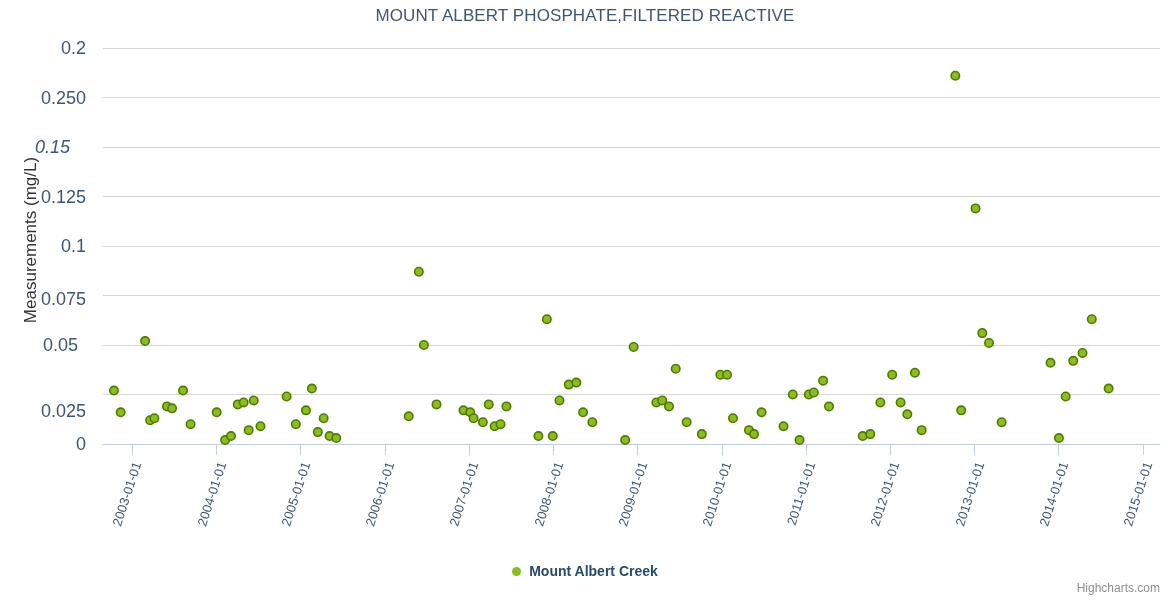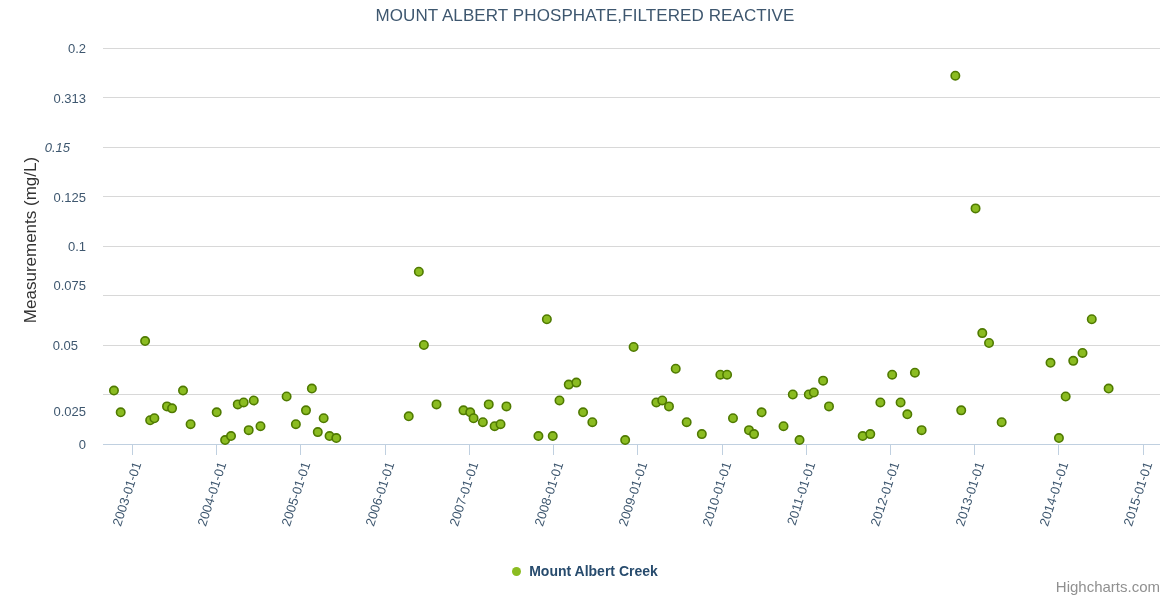--- a/index.html
+++ b/index.html
@@ -53,7 +53,7 @@
   .y-tick-label {
     position: absolute;
     text-align: right;
-    font-size: 13px;
+    font-size: 18px;
     color: #3E576F;
     white-space: nowrap;
     transform: translateY(-50%);

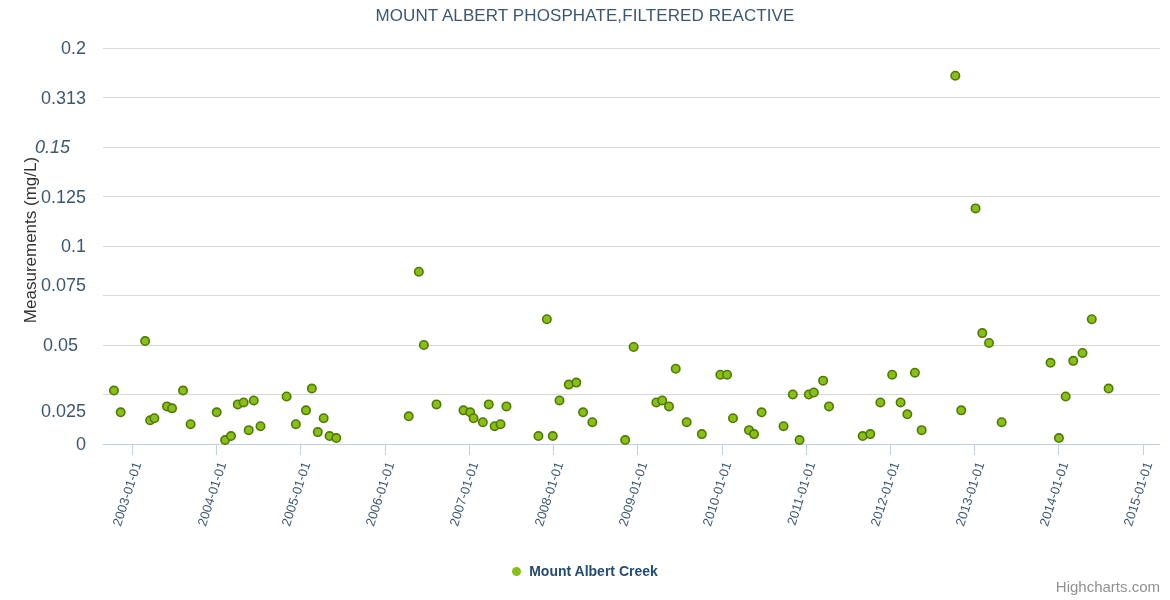--- a/index.html
+++ b/index.html
@@ -123,7 +123,7 @@
       <div class="y-tick-label" style="left: 20px; width: 66px; top: 246px;">0.1</div>
       <div class="y-tick-label" style="left: 20px; width: 66px; top: 196.5px;">0.125</div>
       <div class="y-tick-label" style="left: 4px; width: 66px; top: 147px; font-style: italic;">0.15</div>
-      <div class="y-tick-label" style="left: 20px; width: 66px; top: 97.5px;">0.313</div>
+      <div class="y-tick-label" style="left: 20px; width: 66px; top: 97.5px;">0.250</div>
       <div class="y-tick-label" style="left: 20px; width: 66px; top: 48px;">0.2</div>
     </div>
   <div id="x-tick-labels">

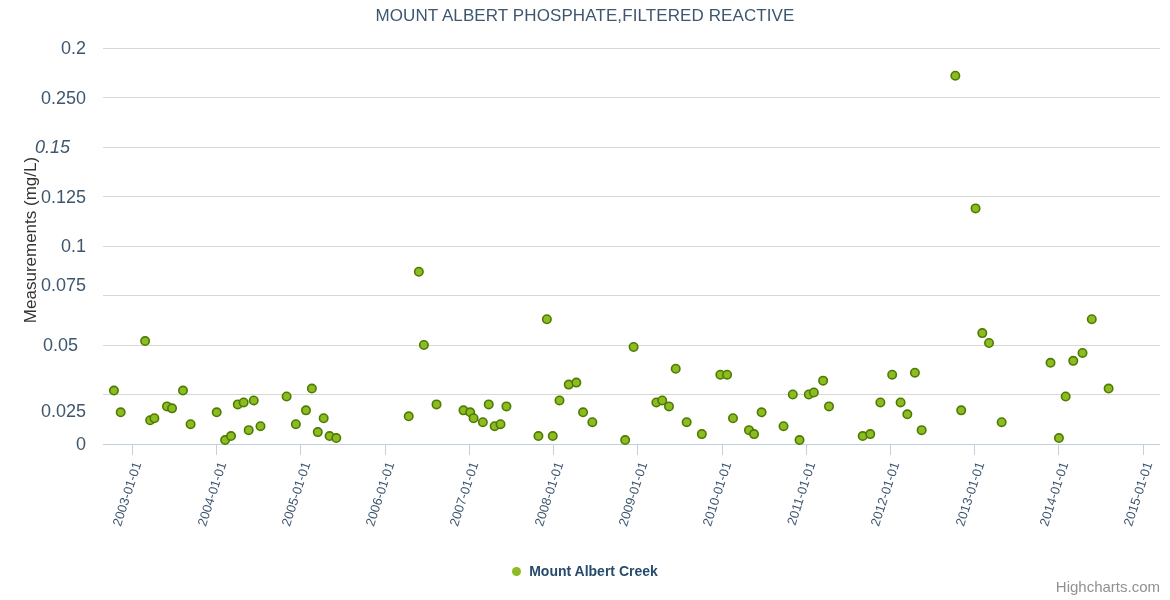--- a/index.html
+++ b/index.html
@@ -119,7 +119,7 @@
       <div class="y-tick-label" style="left: 20px; width: 66px; top: 444px;">0</div>
       <div class="y-tick-label" style="left: 20px; width: 66px; top: 411px;">0.025</div>
       <div class="y-tick-label" style="left: 12px; width: 66px; top: 345px;">0.05</div>
-      <div class="y-tick-label" style="left: 20px; width: 66px; top: 285px;">0.075</div>
+      <div class="y-tick-label" style="left: 20px; width: 66px; top: 299px;">0.075</div>
       <div class="y-tick-label" style="left: 20px; width: 66px; top: 246px;">0.1</div>
       <div class="y-tick-label" style="left: 20px; width: 66px; top: 196.5px;">0.125</div>
       <div class="y-tick-label" style="left: 4px; width: 66px; top: 147px; font-style: italic;">0.15</div>

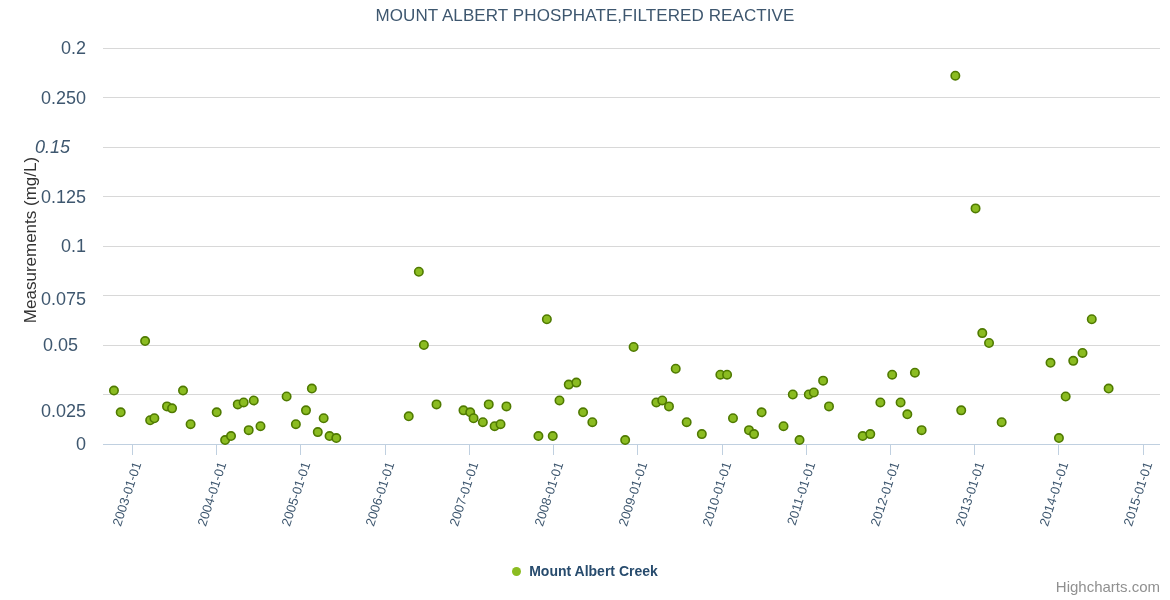--- a/index.html
+++ b/index.html
@@ -97,7 +97,7 @@
     position: absolute;
     right: 10px;
     bottom: 5px;
-    font-size: 15px;
+    font-size: 12px;
     color: #909090;
     cursor: pointer;
     white-space: nowrap;

